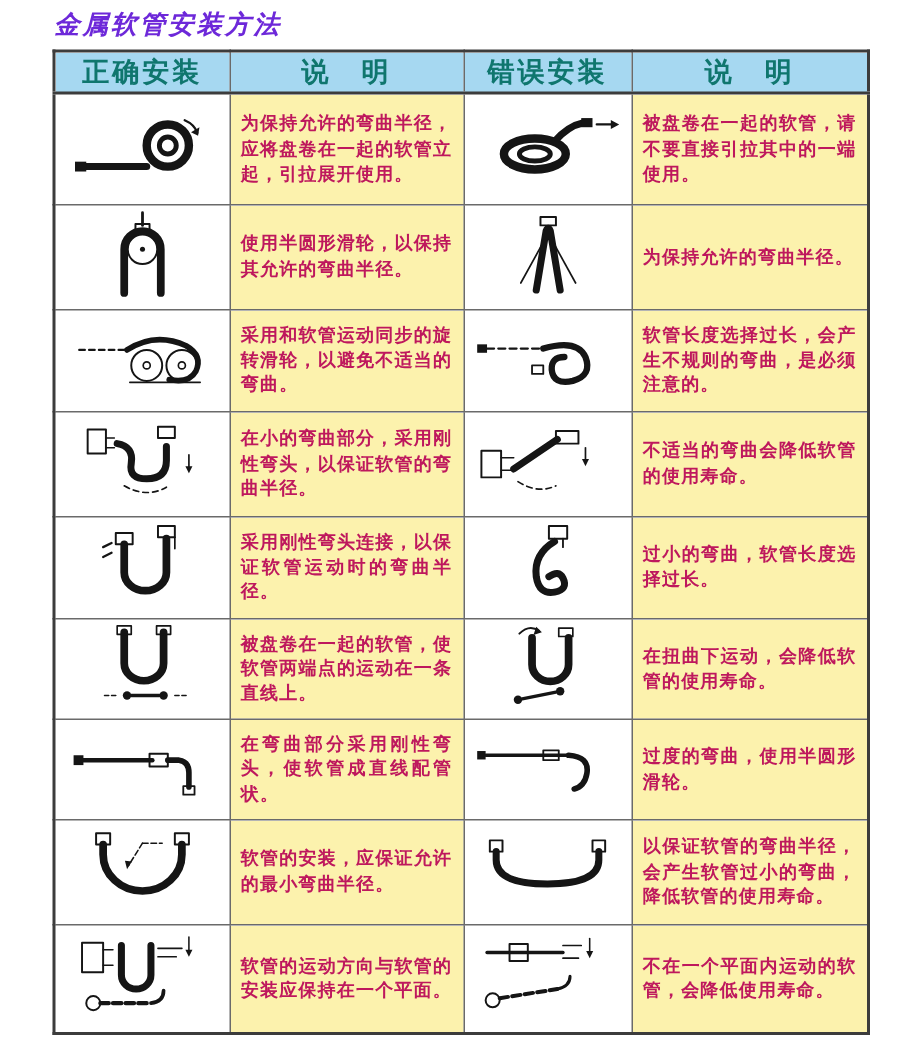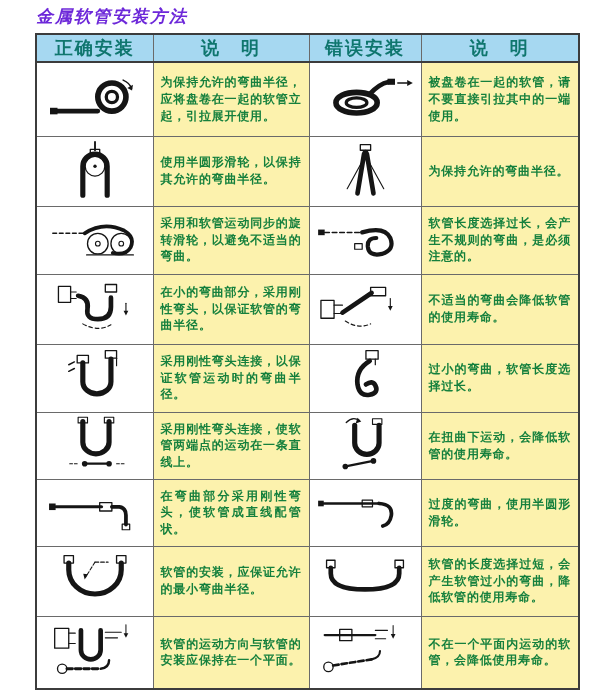--- a/index.html
+++ b/index.html
@@ -29,7 +29,7 @@
   }
   td.desc-cell{
     background:var(--desc-bg);
-    font-size:12px;line-height:1.38;font-weight:bold;color:#15803d;
+    font-size:12px;line-height:1.38;font-weight:bold;color:#be185d;
     letter-spacing:0.8px;text-align:justify;
     padding:3px 7px;vertical-align:middle;
   }

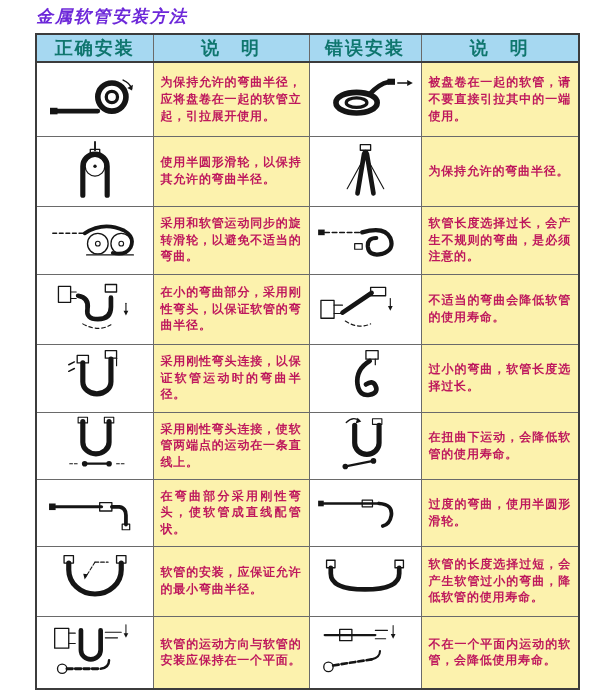--- a/index.html
+++ b/index.html
@@ -162,7 +162,7 @@
                 <path d="M47 53 H67" stroke-width="2.4"></path>
                 <path d="M28 53 h8 M78 53 h8" stroke-width="1.1" stroke-dasharray="3 2"></path>
               </svg></span></td>
-    <td class="desc-cell">采用刚性弯头连接，使软管两端点的运动在一条直线上。</td>
+    <td class="desc-cell">被盘卷在一起的软管，使软管两端点的运动在一条直线上。</td>
     <td class="img-cell"><span class="illus"><svg viewBox="0 0 110 64" width="104" height="60" fill="none" stroke="#151515" stroke-linecap="round" stroke-linejoin="round">
                 <path d="M44 12 V31 a13 12 0 0 0 26 0 V12" stroke-width="5.5"></path>
                 <path d="M35 9 q7 -7 14 -2" stroke-width="1.4"></path>

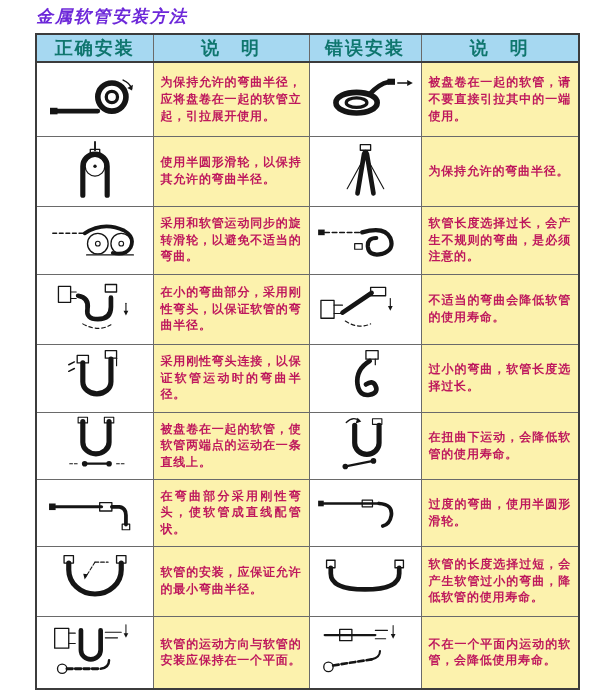--- a/index.html
+++ b/index.html
@@ -206,7 +206,7 @@
                 <rect x="87" y="12" width="9" height="8" stroke-width="1.4"></rect>
                 <path d="M18.5 20 v6 q0 17 36.5 17 q36.5 0 36.5 -17 v-6" stroke-width="5"></path>
               </svg></span></td>
-    <td class="desc-cell">软管的长度选择过短，会产生软管过小的弯曲，降低软管的使用寿命。</td>
+    <td class="desc-cell">以保证软管的弯曲半径，会产生软管过小的弯曲，降低软管的使用寿命。</td>
   </tr>
         <tr style="height: 73px;">
     <td class="img-cell"><span class="illus"><svg viewBox="0 0 110 64" width="104" height="60" fill="none" stroke="#151515" stroke-linecap="round" stroke-linejoin="round">

